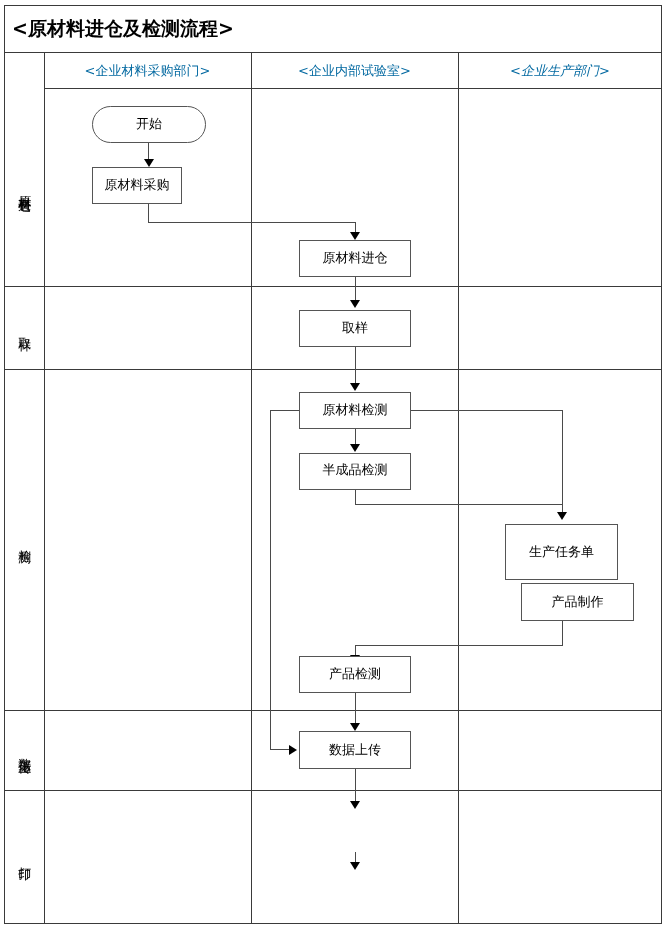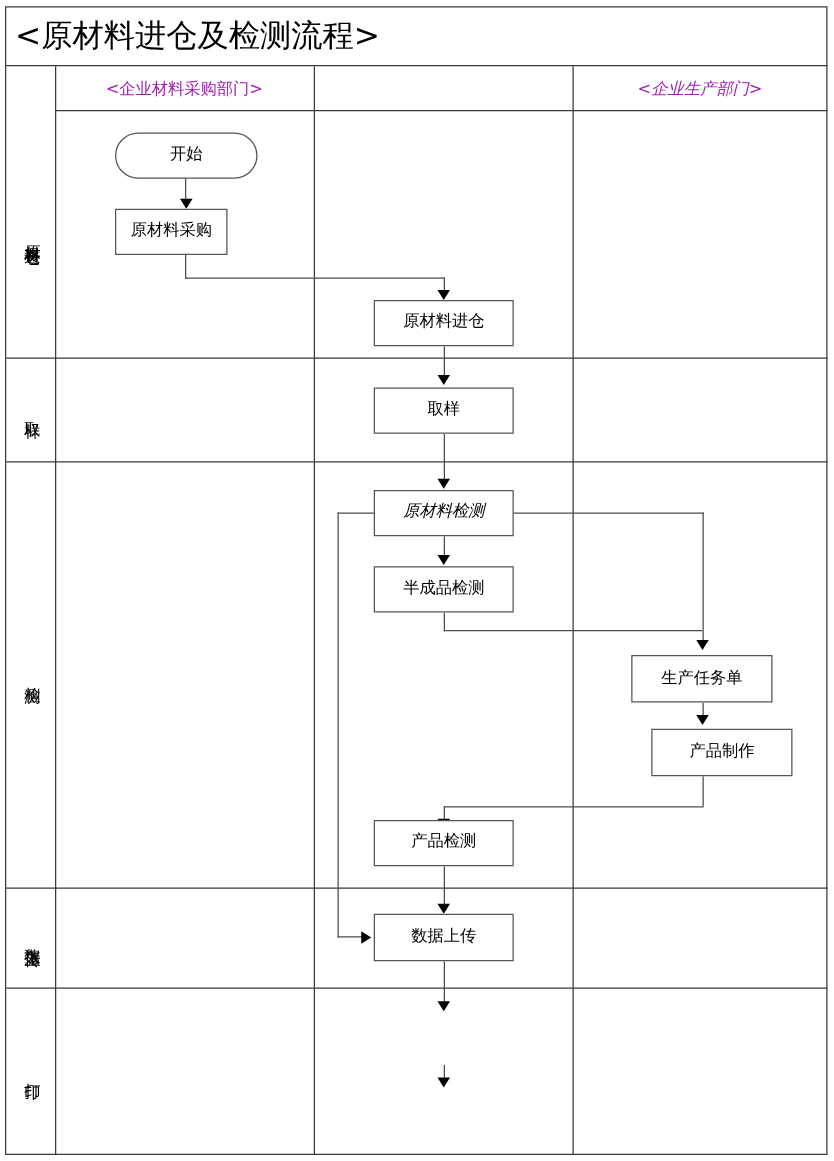--- a/index.html
+++ b/index.html
@@ -42,8 +42,8 @@
     align-items: center;
   }
   .title-text {
-    font-size: 25px;
-    font-weight: normal;
+    font-size: 19px;
+    font-weight: bold;
     color: #000000;
     padding-left: 8px;
     letter-spacing: 0px;

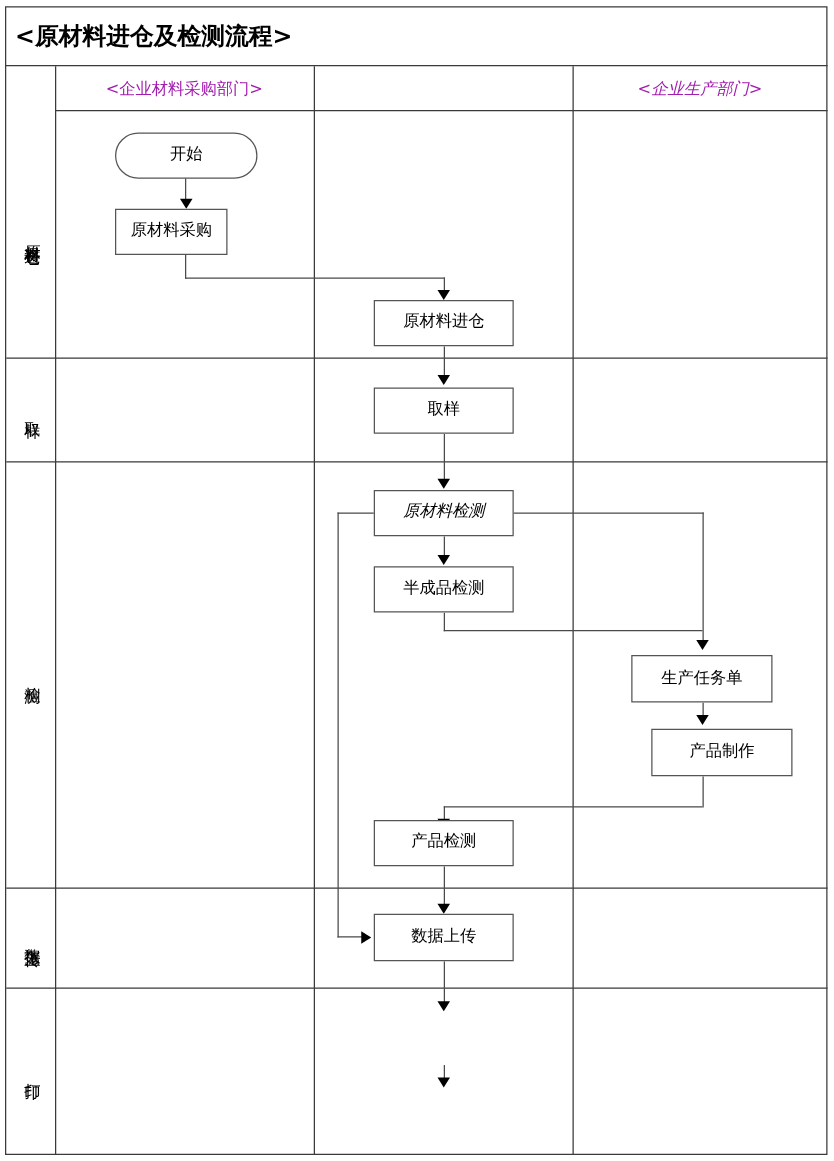--- a/index.html
+++ b/index.html
@@ -71,7 +71,7 @@
     align-items: center;
     justify-content: center;
     font-size: 13px;
-    color: #a21caf;
+    color: #0369a1;
     white-space: nowrap;
   }
 

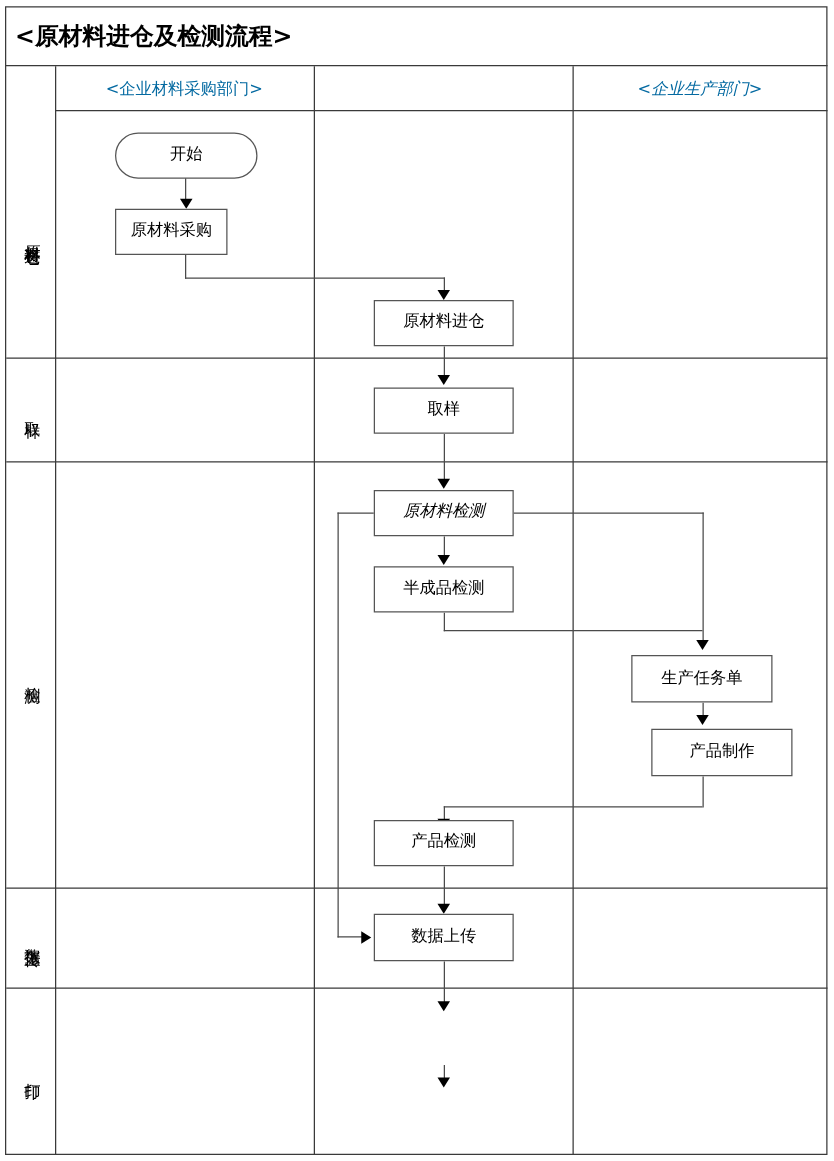--- a/index.html
+++ b/index.html
@@ -162,6 +162,7 @@
   <div class="hline" style="left:5px; top:790px; width:657px;"></div>
 
   <div class="col-header" style="left:44px; width:207px;">&lt;企业材料采购部门&gt;</div>
+  <div class="col-header" style="left:251px; width:207px;">&lt;企业内部试验室&gt;</div>
   <div class="col-header" style="left:458px; width:204px;font-style:italic;">&lt;企业生产部门&gt;</div>
 
   <div class="row-label" style="top:88px; height:198px;">

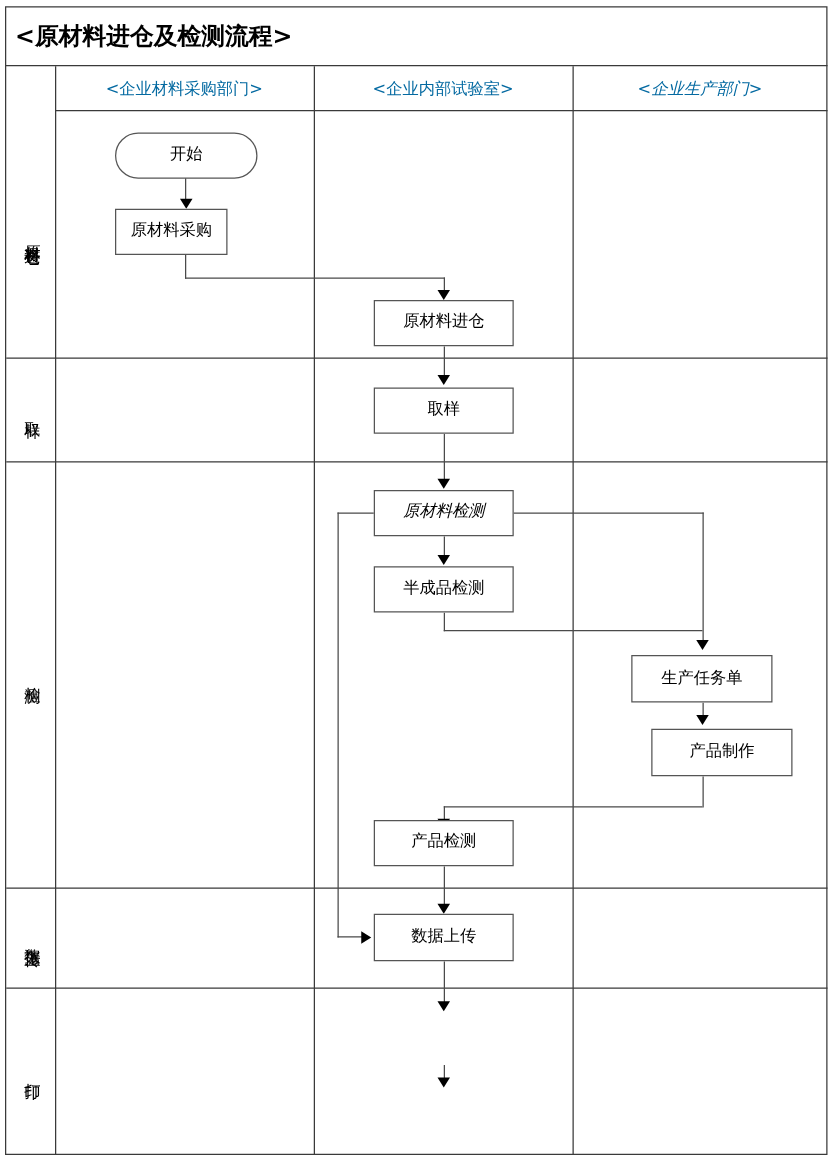--- a/index.html
+++ b/index.html
@@ -235,7 +235,7 @@
 
   <div class="node" style="left:299px; top:310px; width:112px; height:37px;">取样</div>
 
-  <div class="node" style="left:299px; top:392px; width:112px; height:37px;font-style:italic;">原材料检测</div>
+  <div class="node" style="left:299px; top:392px; width:112px; height:37px;">原材料检测</div>
 
   <div class="node" style="left:299px; top:453px; width:112px; height:37px;font-family:Liberation Mono, monospace;">半成品检测</div>
 

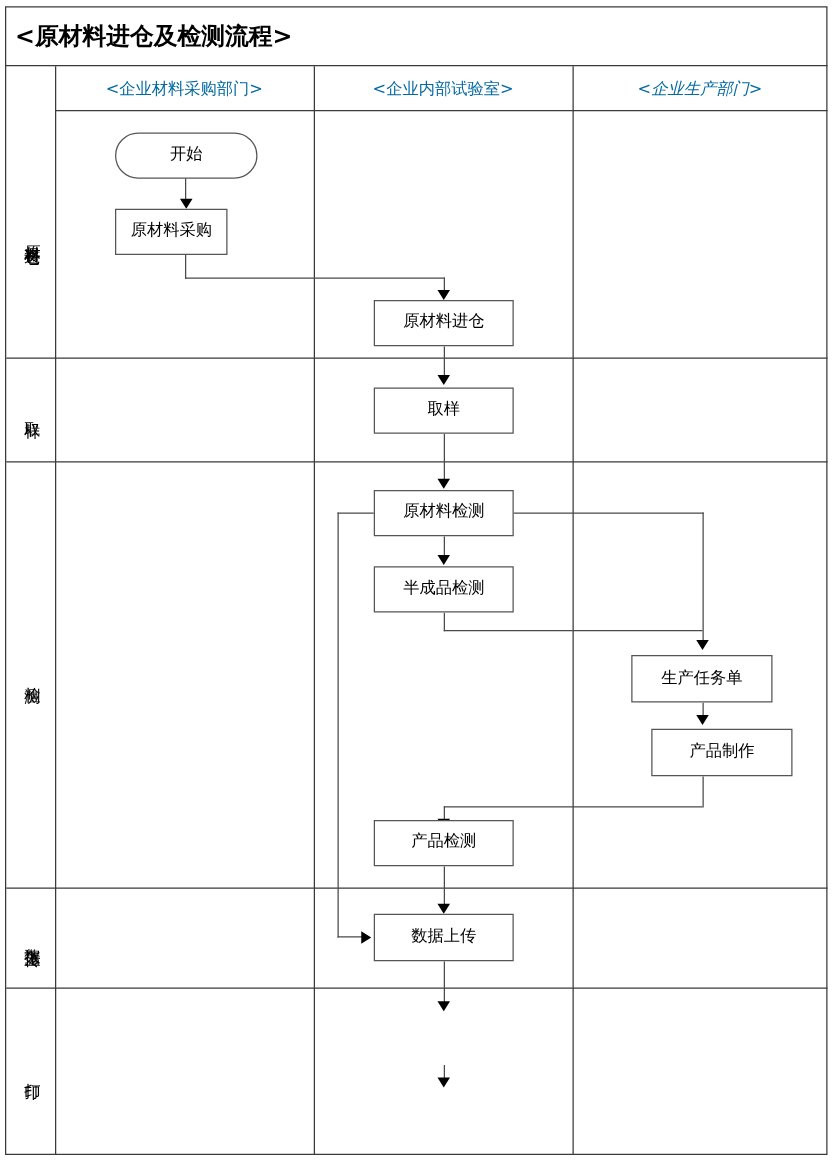--- a/index.html
+++ b/index.html
@@ -239,7 +239,7 @@
 
   <div class="node" style="left:299px; top:453px; width:112px; height:37px;font-family:Liberation Mono, monospace;">半成品检测</div>
 
-  <div class="node" style="left:505px; top:524px; width:113px; height:38px;">生产任务单</div>
+  <div class="node" style="left:505px; top:524px; width:113px; height:56px;">生产任务单</div>
 
   <div class="node" style="left:521px; top:583px; width:113px; height:38px;">产品制作</div>
 

